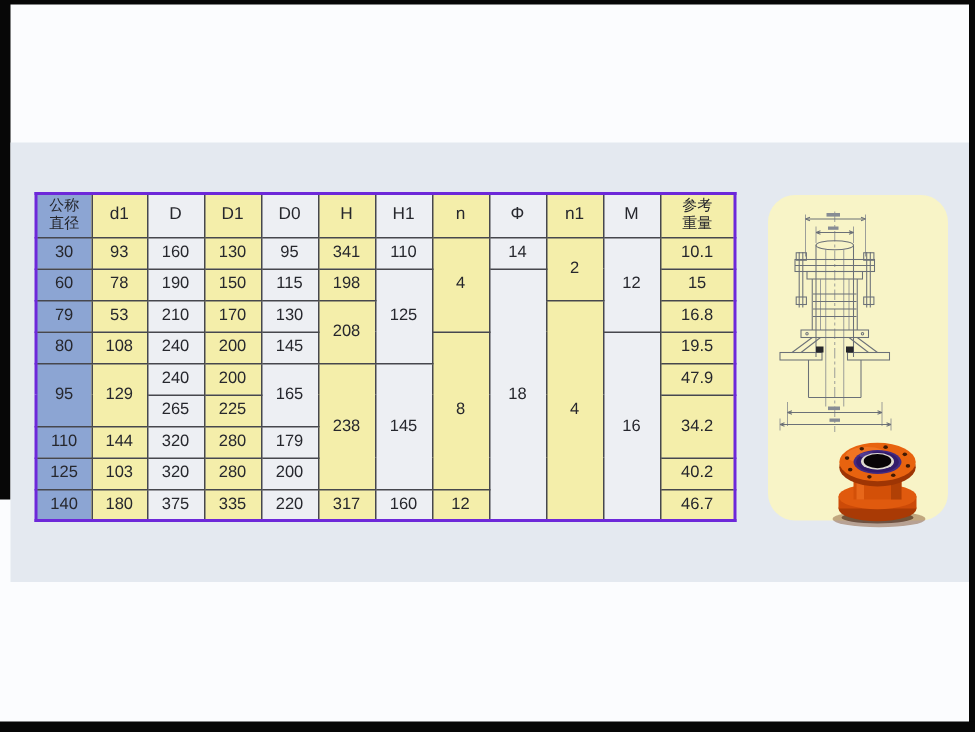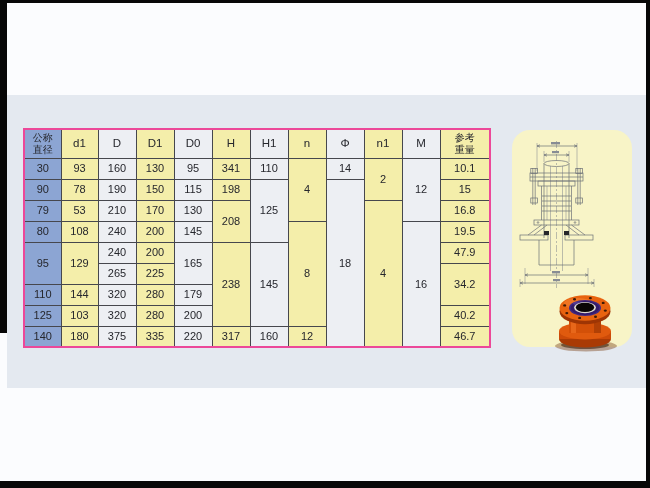--- a/index.html
+++ b/index.html
@@ -13,7 +13,7 @@
   .band{position:absolute;left:7px;right:4px;top:95px;height:293px;background:#e4e9f0;}
 
   table.spec{position:absolute;left:23px;top:128px;border-collapse:collapse;table-layout:fixed;
-             width:466px;border:2px solid #ec4899;background:#edeff3;}
+             width:466px;border:2px solid #6d28d9;background:#edeff3;}
   .spec td,.spec th{border:1px solid #46474d;padding:0;text-align:center;vertical-align:middle;
              font-size:11px;font-weight:normal;color:#26272d;line-height:1.1;}
   .spec thead tr{height:29px;}

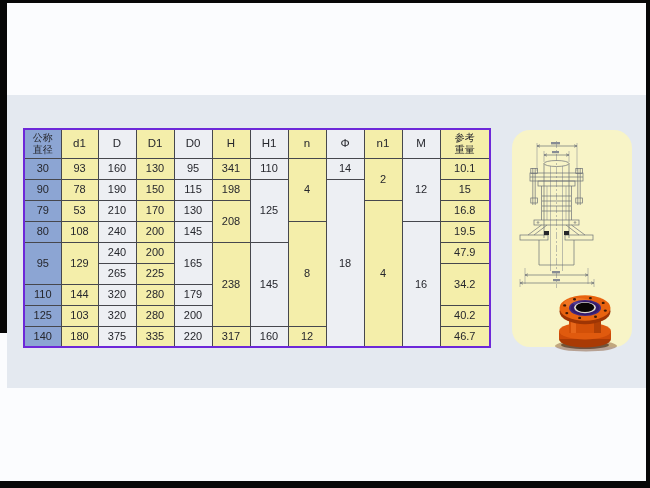--- a/index.html
+++ b/index.html
@@ -90,7 +90,7 @@
       <td class="yl">10.1</td>
     </tr>
     <tr>
-      <td class="blue">90</td>
+      <td class="blue">60</td>
       <td class="yl">78</td>
       <td class="wh">190</td>
       <td class="yl">150</td>

